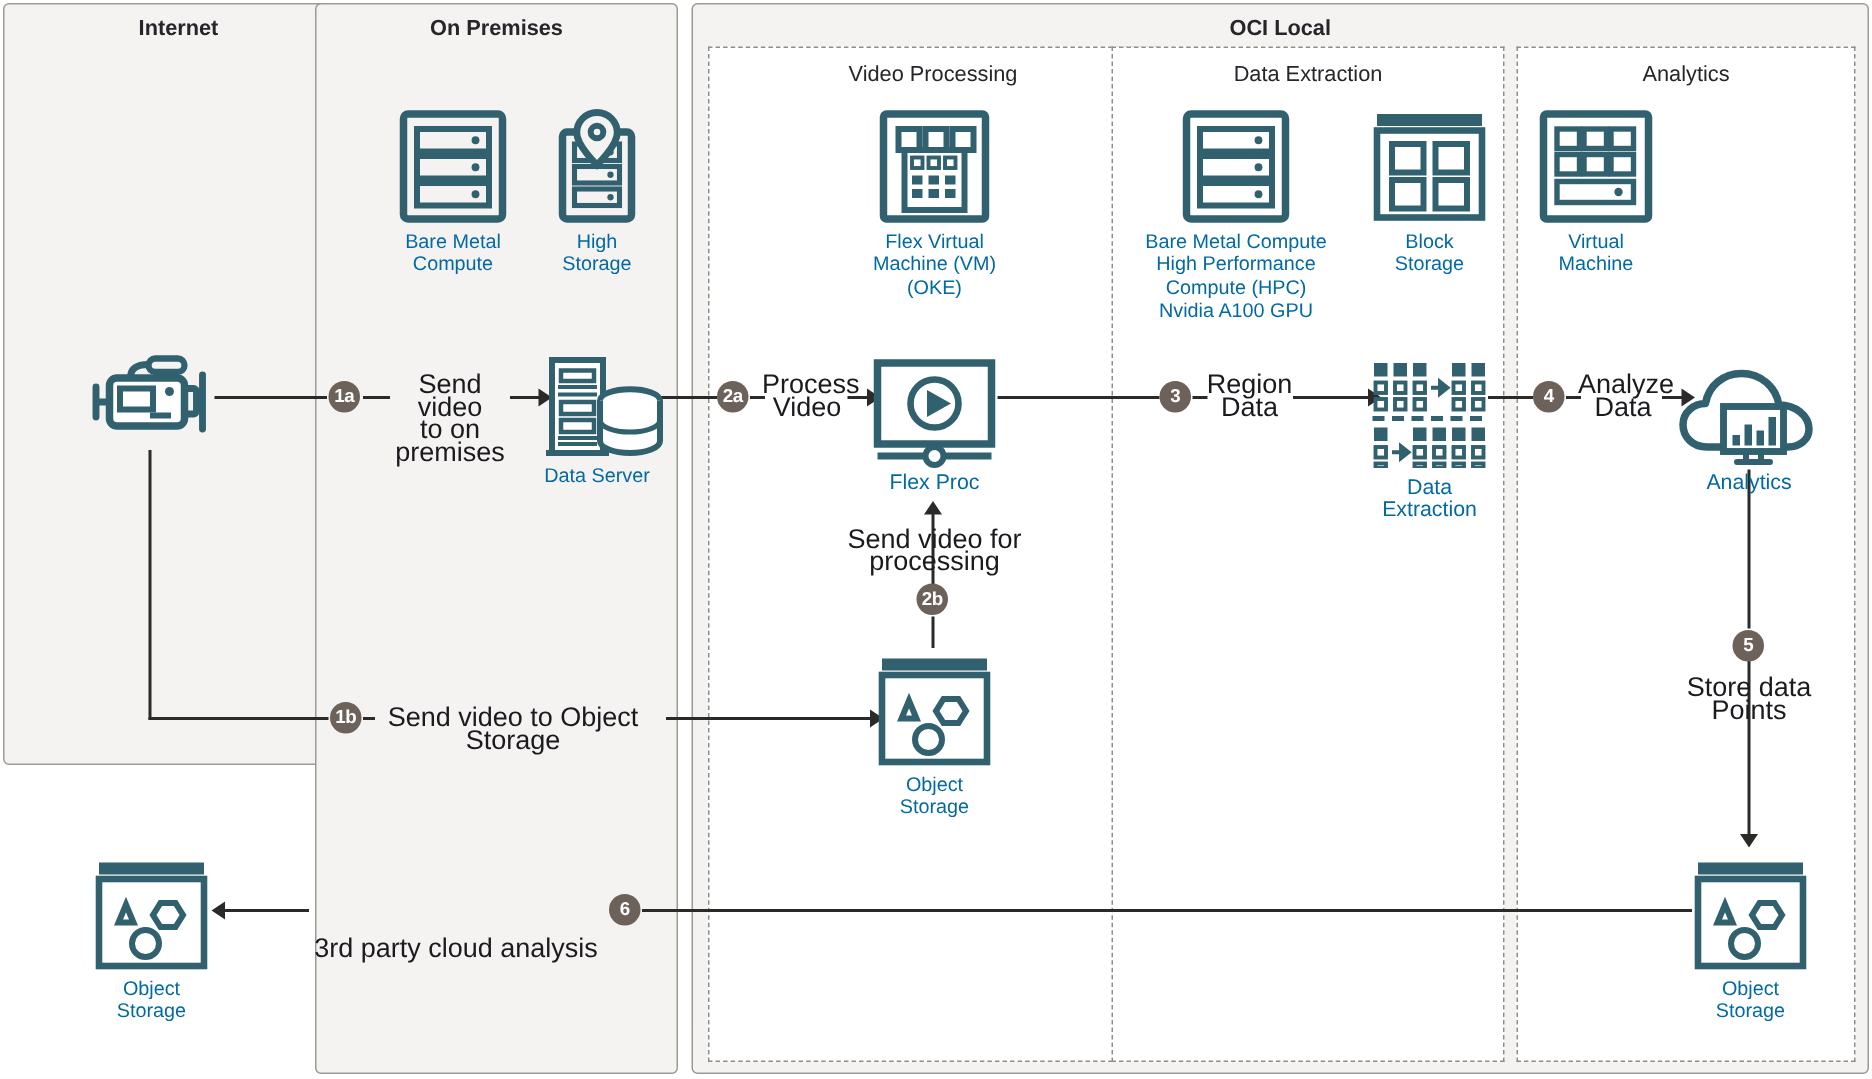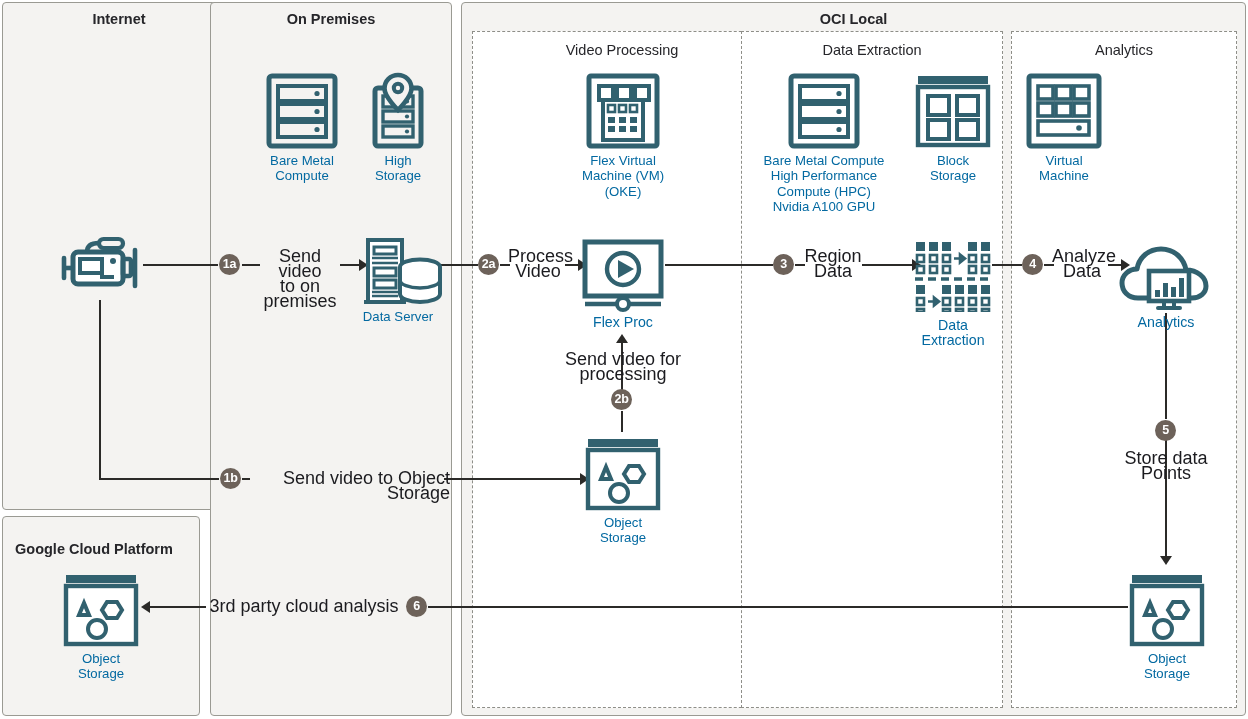--- a/index.html
+++ b/index.html
@@ -348,7 +348,7 @@
 to on premises</div>
 
   <div class="badge" style="left:220px;top:468px;">1b</div>
-  <div class="flab" style="left:254px;top:471px;width:196px;text-align:right;">Send video to Object Storage</div>
+  <div class="flab" style="left:244px;top:471px;width:196px;">Send video to Object Storage</div>
 
   <div class="badge" style="left:478px;top:254px;">2a</div>
   <div class="flab" style="left:508px;top:249px;width:60px;">Process

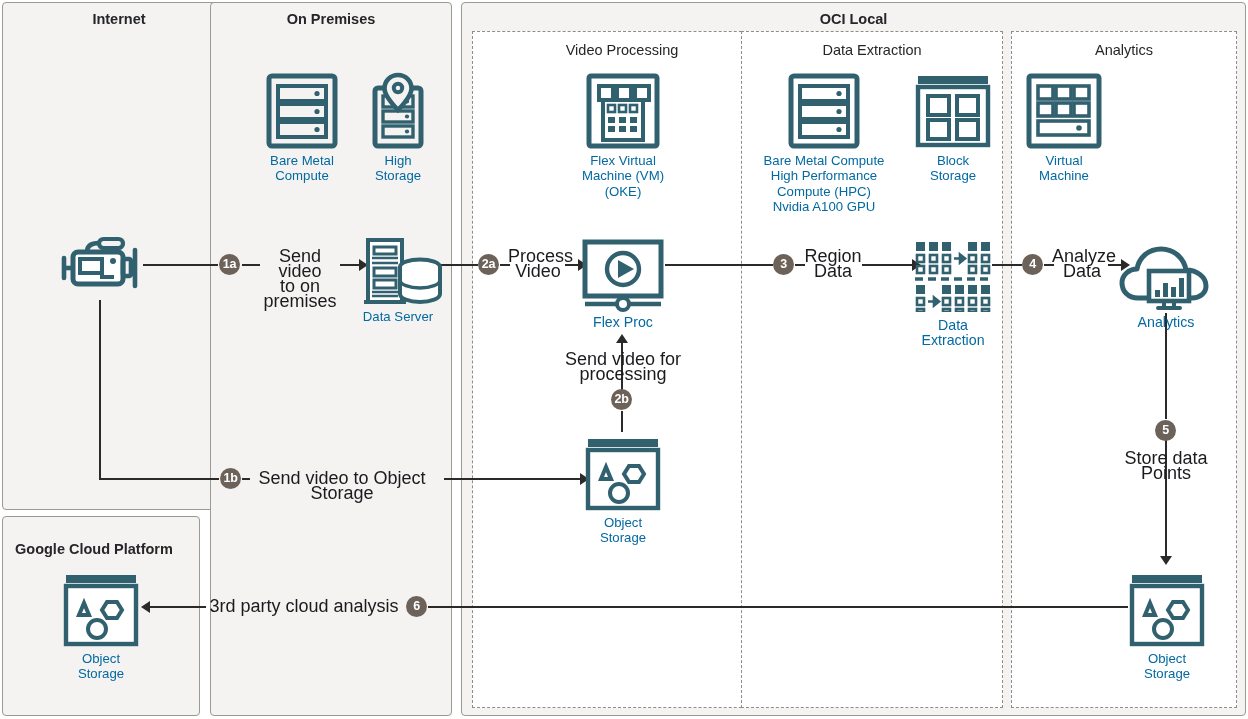--- a/index.html
+++ b/index.html
@@ -50,9 +50,6 @@
     <div class="panel-title center" style="top:8px;">OCI Local</div>
   </div>
 
-  <div class="panel gray" style="left:2px;top:516px;width:198px;height:200px;">
-    <div class="panel-title" style="left:12px;top:24px;">Google Cloud Platform</div>
-  </div>
 
   <div class="dbox" style="left:472px;top:31px;width:300px;height:677px;">
     <div class="dbox-title" style="top:10px;">Video Processing</div>

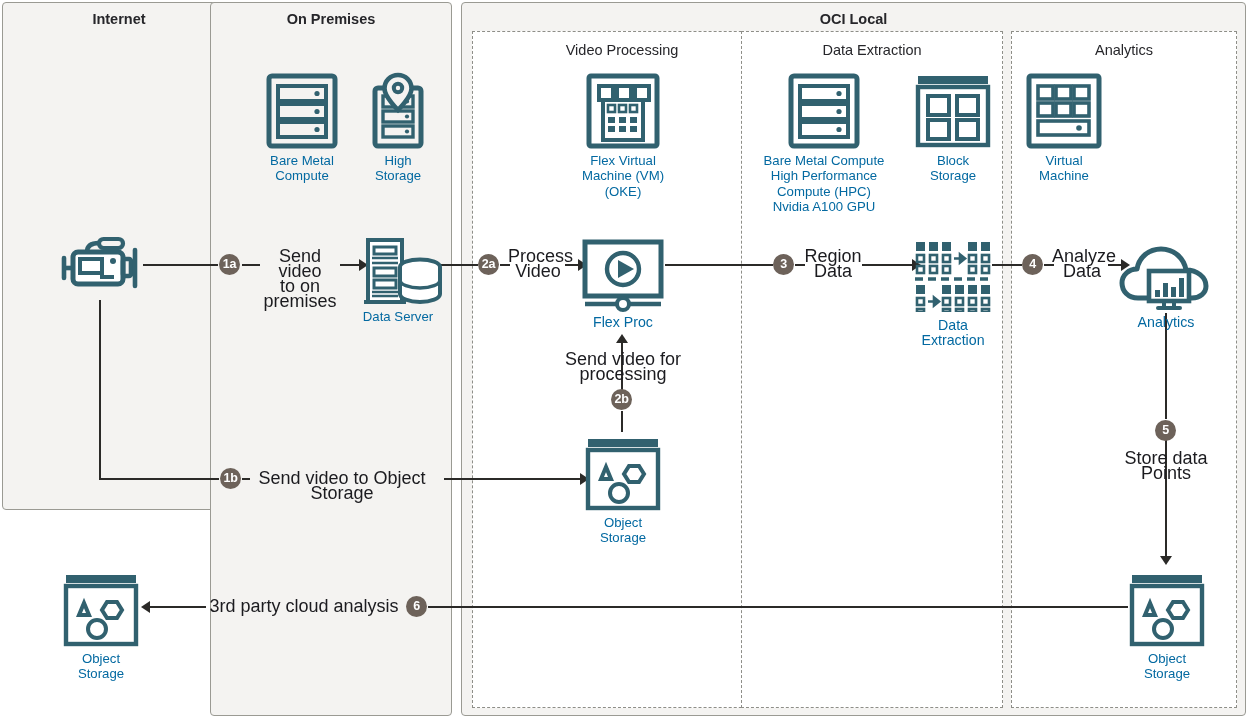--- a/index.html
+++ b/index.html
@@ -368,7 +368,7 @@
 Points</div>
 
   <div class="badge" style="left:406px;top:596px;">6</div>
-  <div class="flab" style="left:208px;top:599px;width:192px;">3rd party cloud analysis</div>
+  <div class="flab" style="left:208px;top:625px;width:192px;">3rd party cloud analysis</div>
 
 </div>
 

